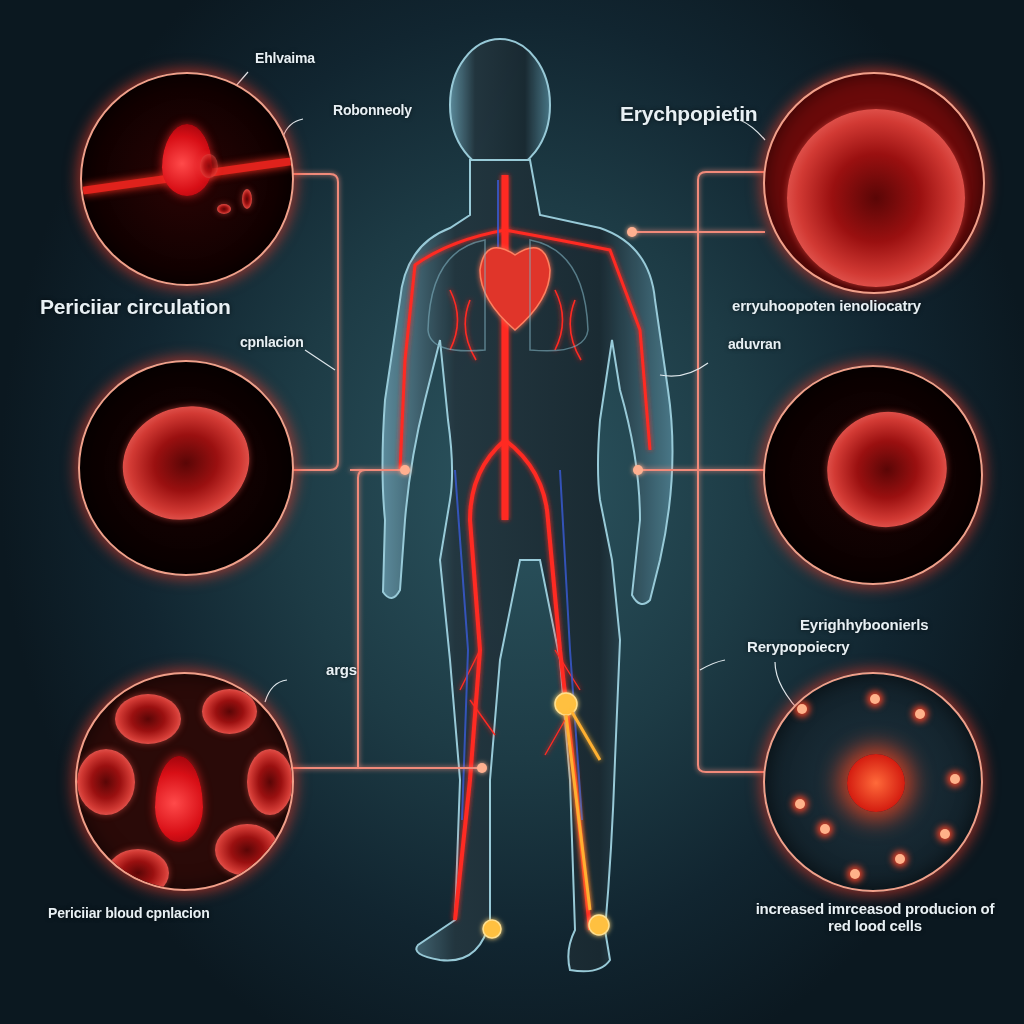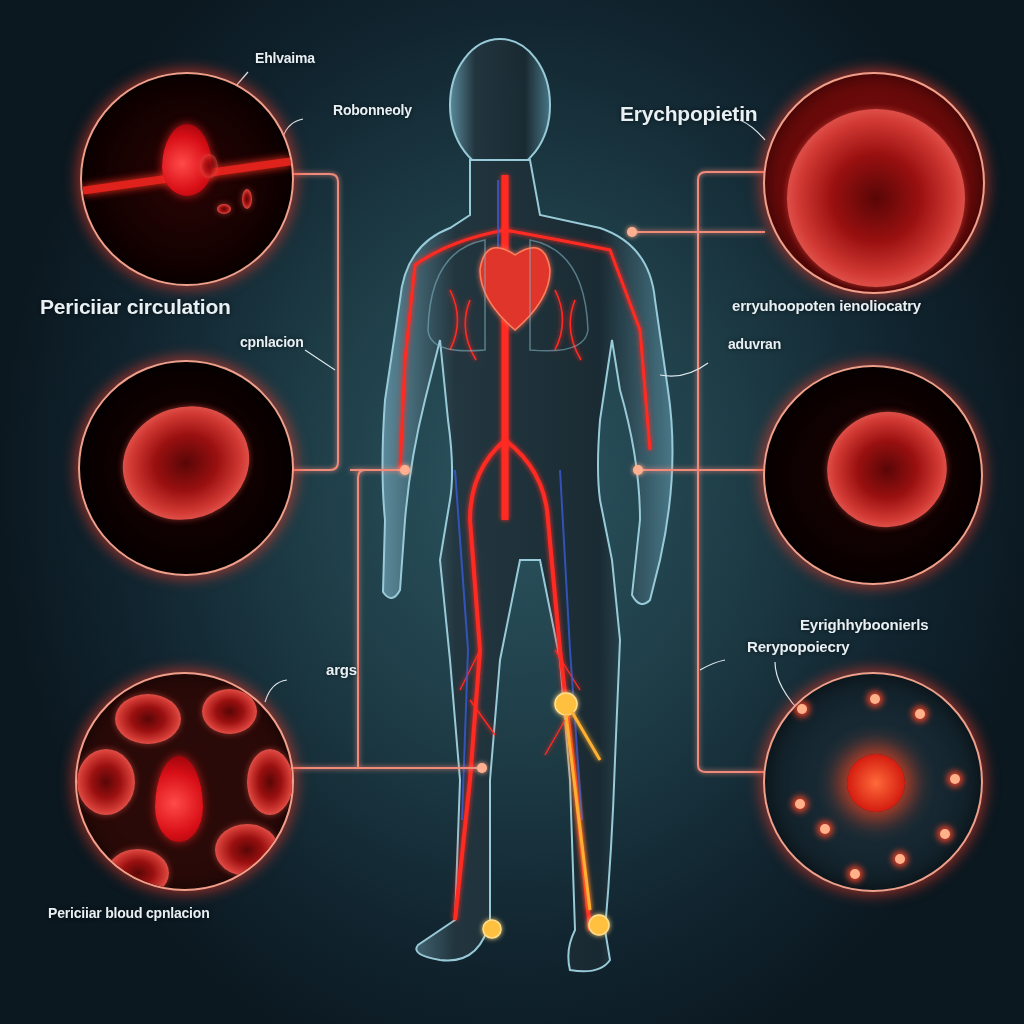--- a/index.html
+++ b/index.html
@@ -167,6 +167,10 @@
   <div class="lbl mid" style="left:800px;top:592px;margin-top:24px;">Eyrighhyboonierls</div>
 
   <div class="lbl mid" style="left:718px;top:638px;margin-left:29px;">Rerypopoiecry</div>
+  <div class="lbl mid center" style="left:730px;top:900px;width:290px;">
+    <div>increased imrceasod producion of</div>
+    <div>red lood cells</div>
+  </div>
 
 </div>
 

